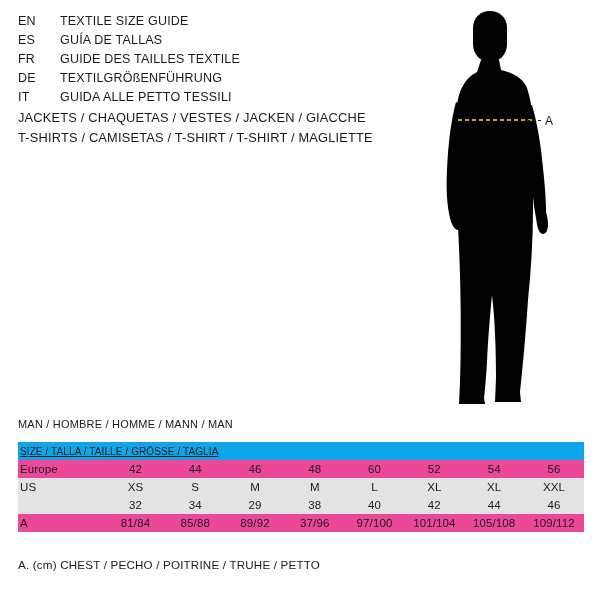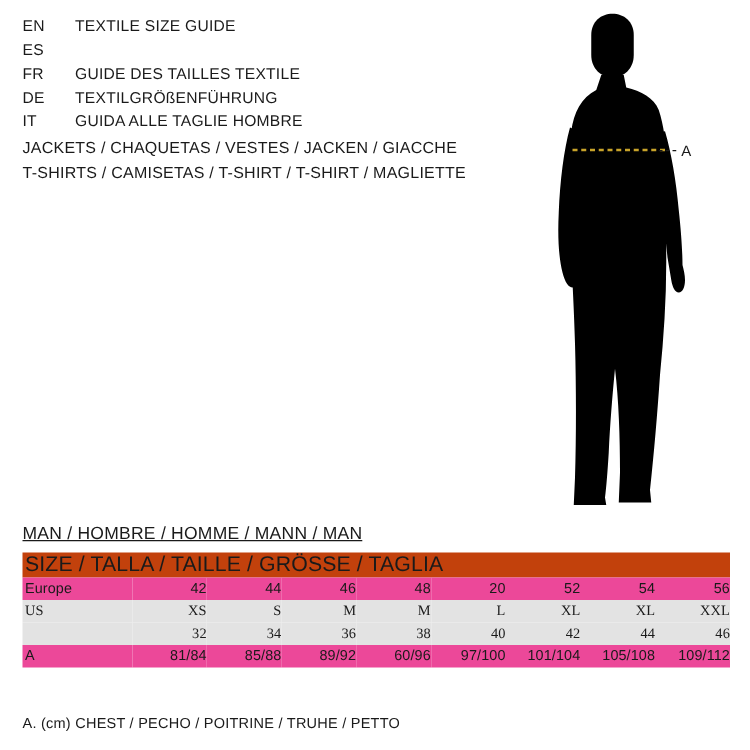--- a/index.html
+++ b/index.html
@@ -151,6 +151,7 @@
     </div>
     <div class="lang-row">
       <span class="lang-code">ES</span>
+      <span class="lang-text">GUÍA DE TALLAS</span>
     </div>
     <div class="lang-row">
       <span class="lang-code">FR</span>

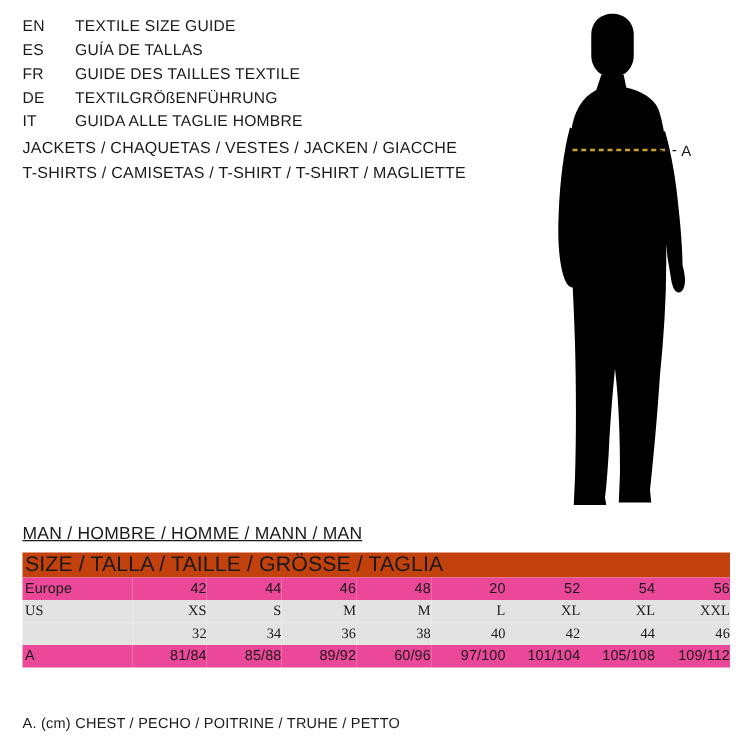--- a/index.html
+++ b/index.html
@@ -163,7 +163,7 @@
     </div>
     <div class="lang-row">
       <span class="lang-code">IT</span>
-      <span class="lang-text">GUIDA ALLE TAGLIE HOMBRE</span>
+      <span class="lang-text">GUIDA ALLE PETTO TESSILI</span>
     </div>
   </div>
 

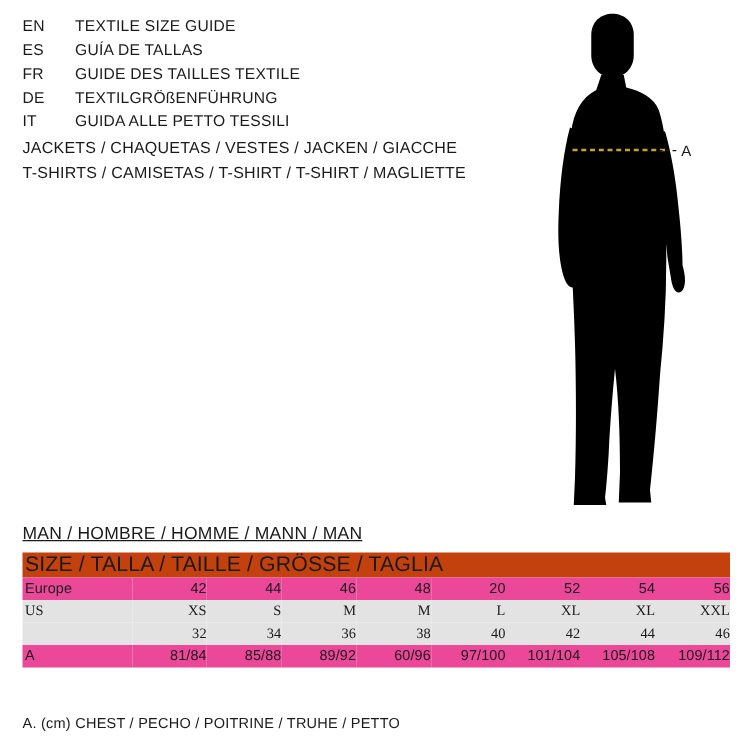--- a/index.html
+++ b/index.html
@@ -86,10 +86,9 @@
     position: absolute;
     left: 18px;
     top: 418px;
-    font-size: 14px;
+    font-size: 11px;
     letter-spacing: 0.2px;
     font-weight: normal;
-    text-decoration: underline;
   }
 
   

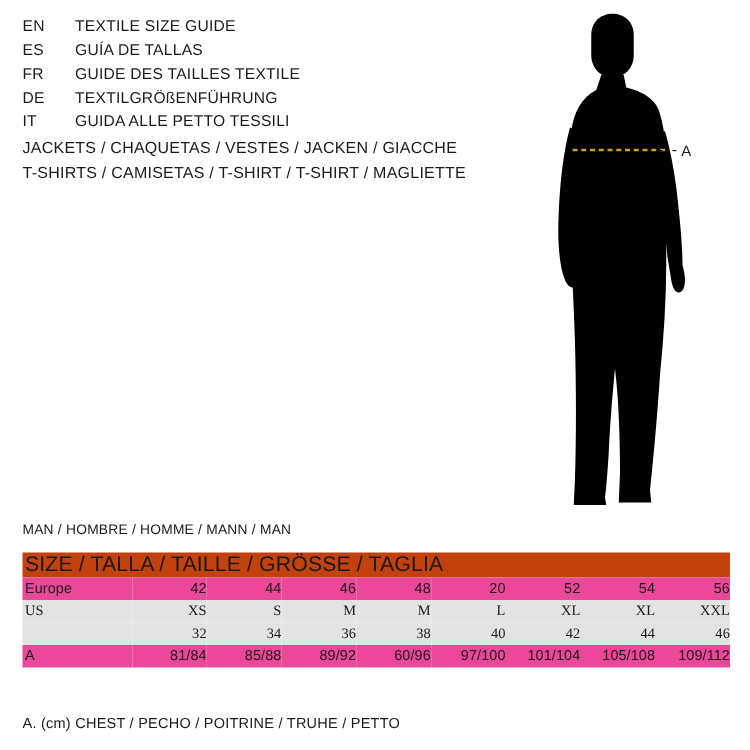--- a/index.html
+++ b/index.html
@@ -110,8 +110,9 @@
     letter-spacing: 0.1px;
   }
   tr.row-head td {
-    background: #c2410c;
-    font-size: 17px;
+    background: #0ea5e9;
+    font-size: 10px;
+    text-decoration: underline;
   }
   tr.row-alt td {
     background: #e3e3e3;

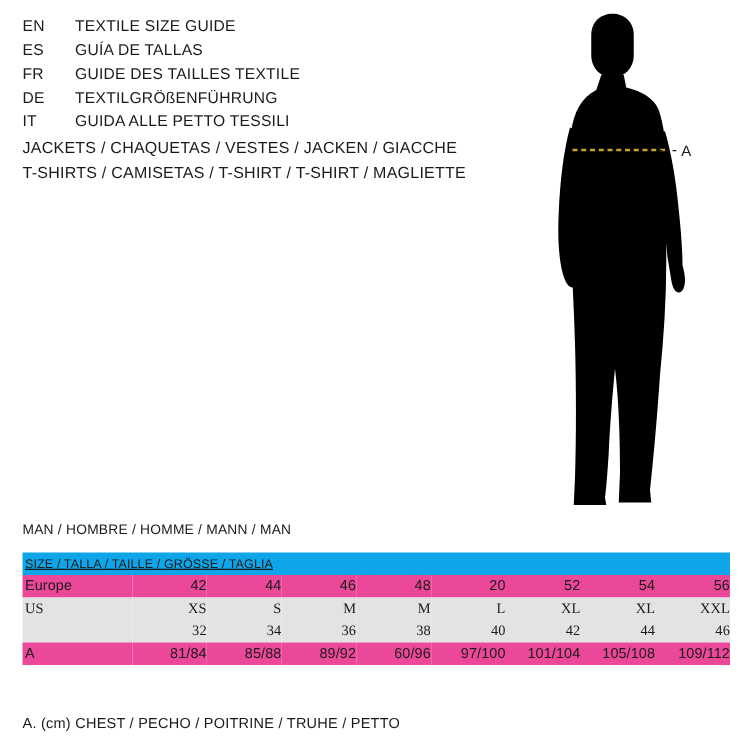--- a/index.html
+++ b/index.html
@@ -127,7 +127,7 @@
   }
   .c-val {
     width: 60px;
-    text-align: right;
+    text-align: center;
   }
   .sp-0 { padding-left: 2px !important; }
 

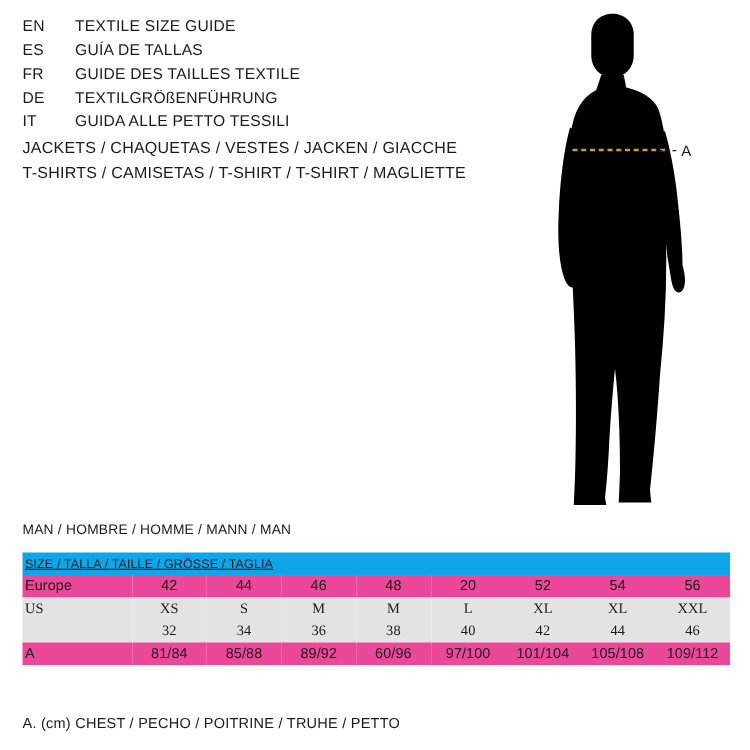--- a/index.html
+++ b/index.html
@@ -228,7 +228,7 @@
           <td class="c-val">44</td>
           <td class="c-val">46</td>
           <td class="c-val">48</td>
-          <td class="c-val">20</td>
+          <td class="c-val">60</td>
           <td class="c-val">52</td>
           <td class="c-val">54</td>
           <td class="c-val">56</td>

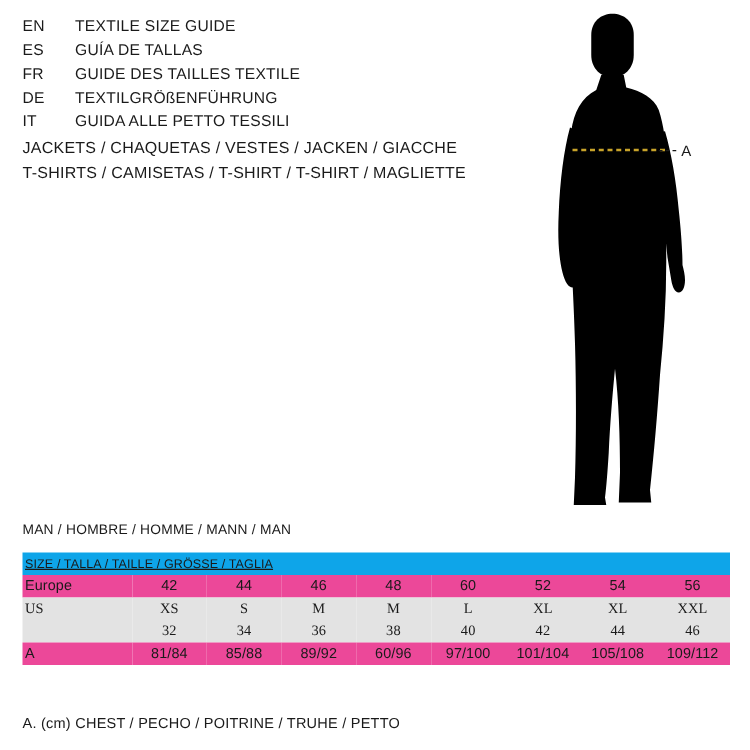--- a/index.html
+++ b/index.html
@@ -116,7 +116,6 @@
   }
   tr.row-alt td {
     background: #e3e3e3;
-    font-family: Liberation Serif, serif;
   }
   tr.row-plain td {
     background: #ec4899;

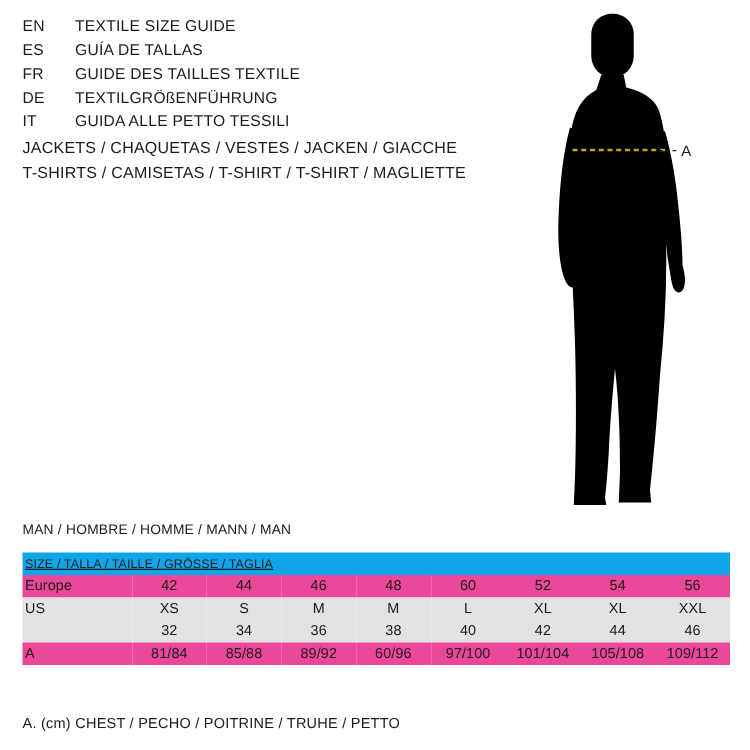--- a/index.html
+++ b/index.html
@@ -247,7 +247,7 @@
           <td class="c-label"></td>
           <td class="c-val">32</td>
           <td class="c-val">34</td>
-          <td class="c-val">36</td>
+          <td class="c-val">29</td>
           <td class="c-val">38</td>
           <td class="c-val">40</td>
           <td class="c-val">42</td>

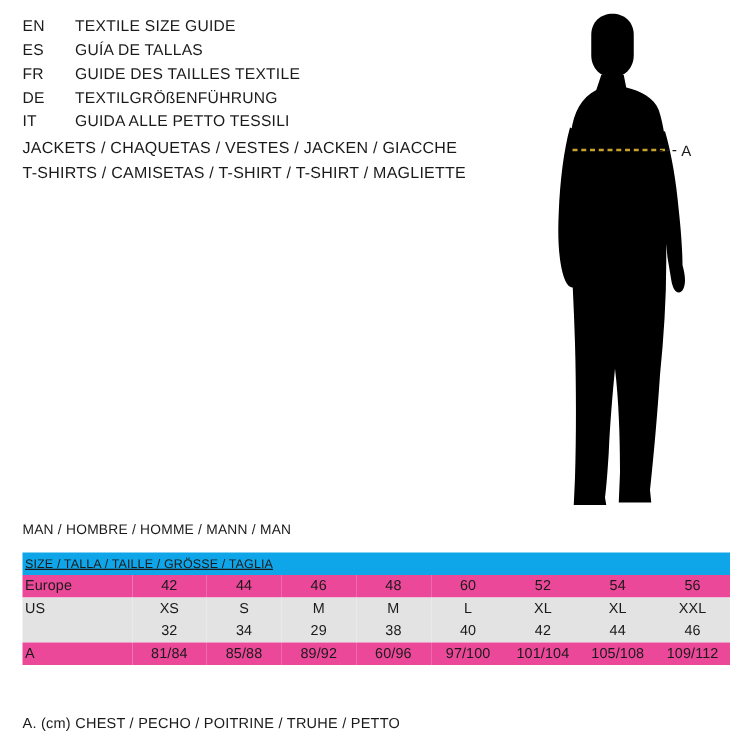--- a/index.html
+++ b/index.html
@@ -259,7 +259,7 @@
           <td class="c-val">81/84</td>
           <td class="c-val">85/88</td>
           <td class="c-val">89/92</td>
-          <td class="c-val">60/96</td>
+          <td class="c-val">37/96</td>
           <td class="c-val">97/100</td>
           <td class="c-val">101/104</td>
           <td class="c-val">105/108</td>

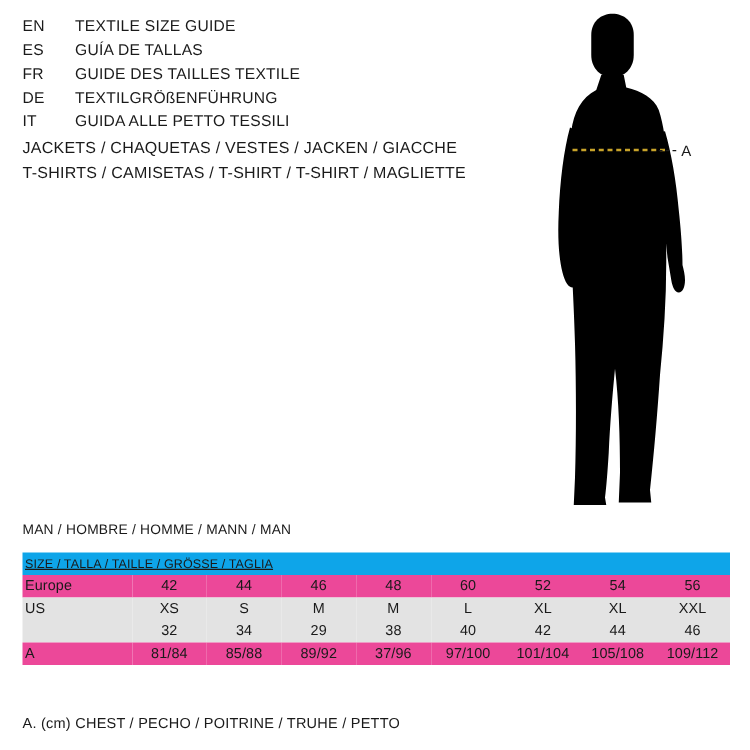--- a/index.html
+++ b/index.html
@@ -133,7 +133,7 @@
   .table-note {
     position: absolute;
     left: 18px;
-    top: 572px;
+    top: 558px;
     font-size: 11.6px;
     letter-spacing: 0.2px;
   }

